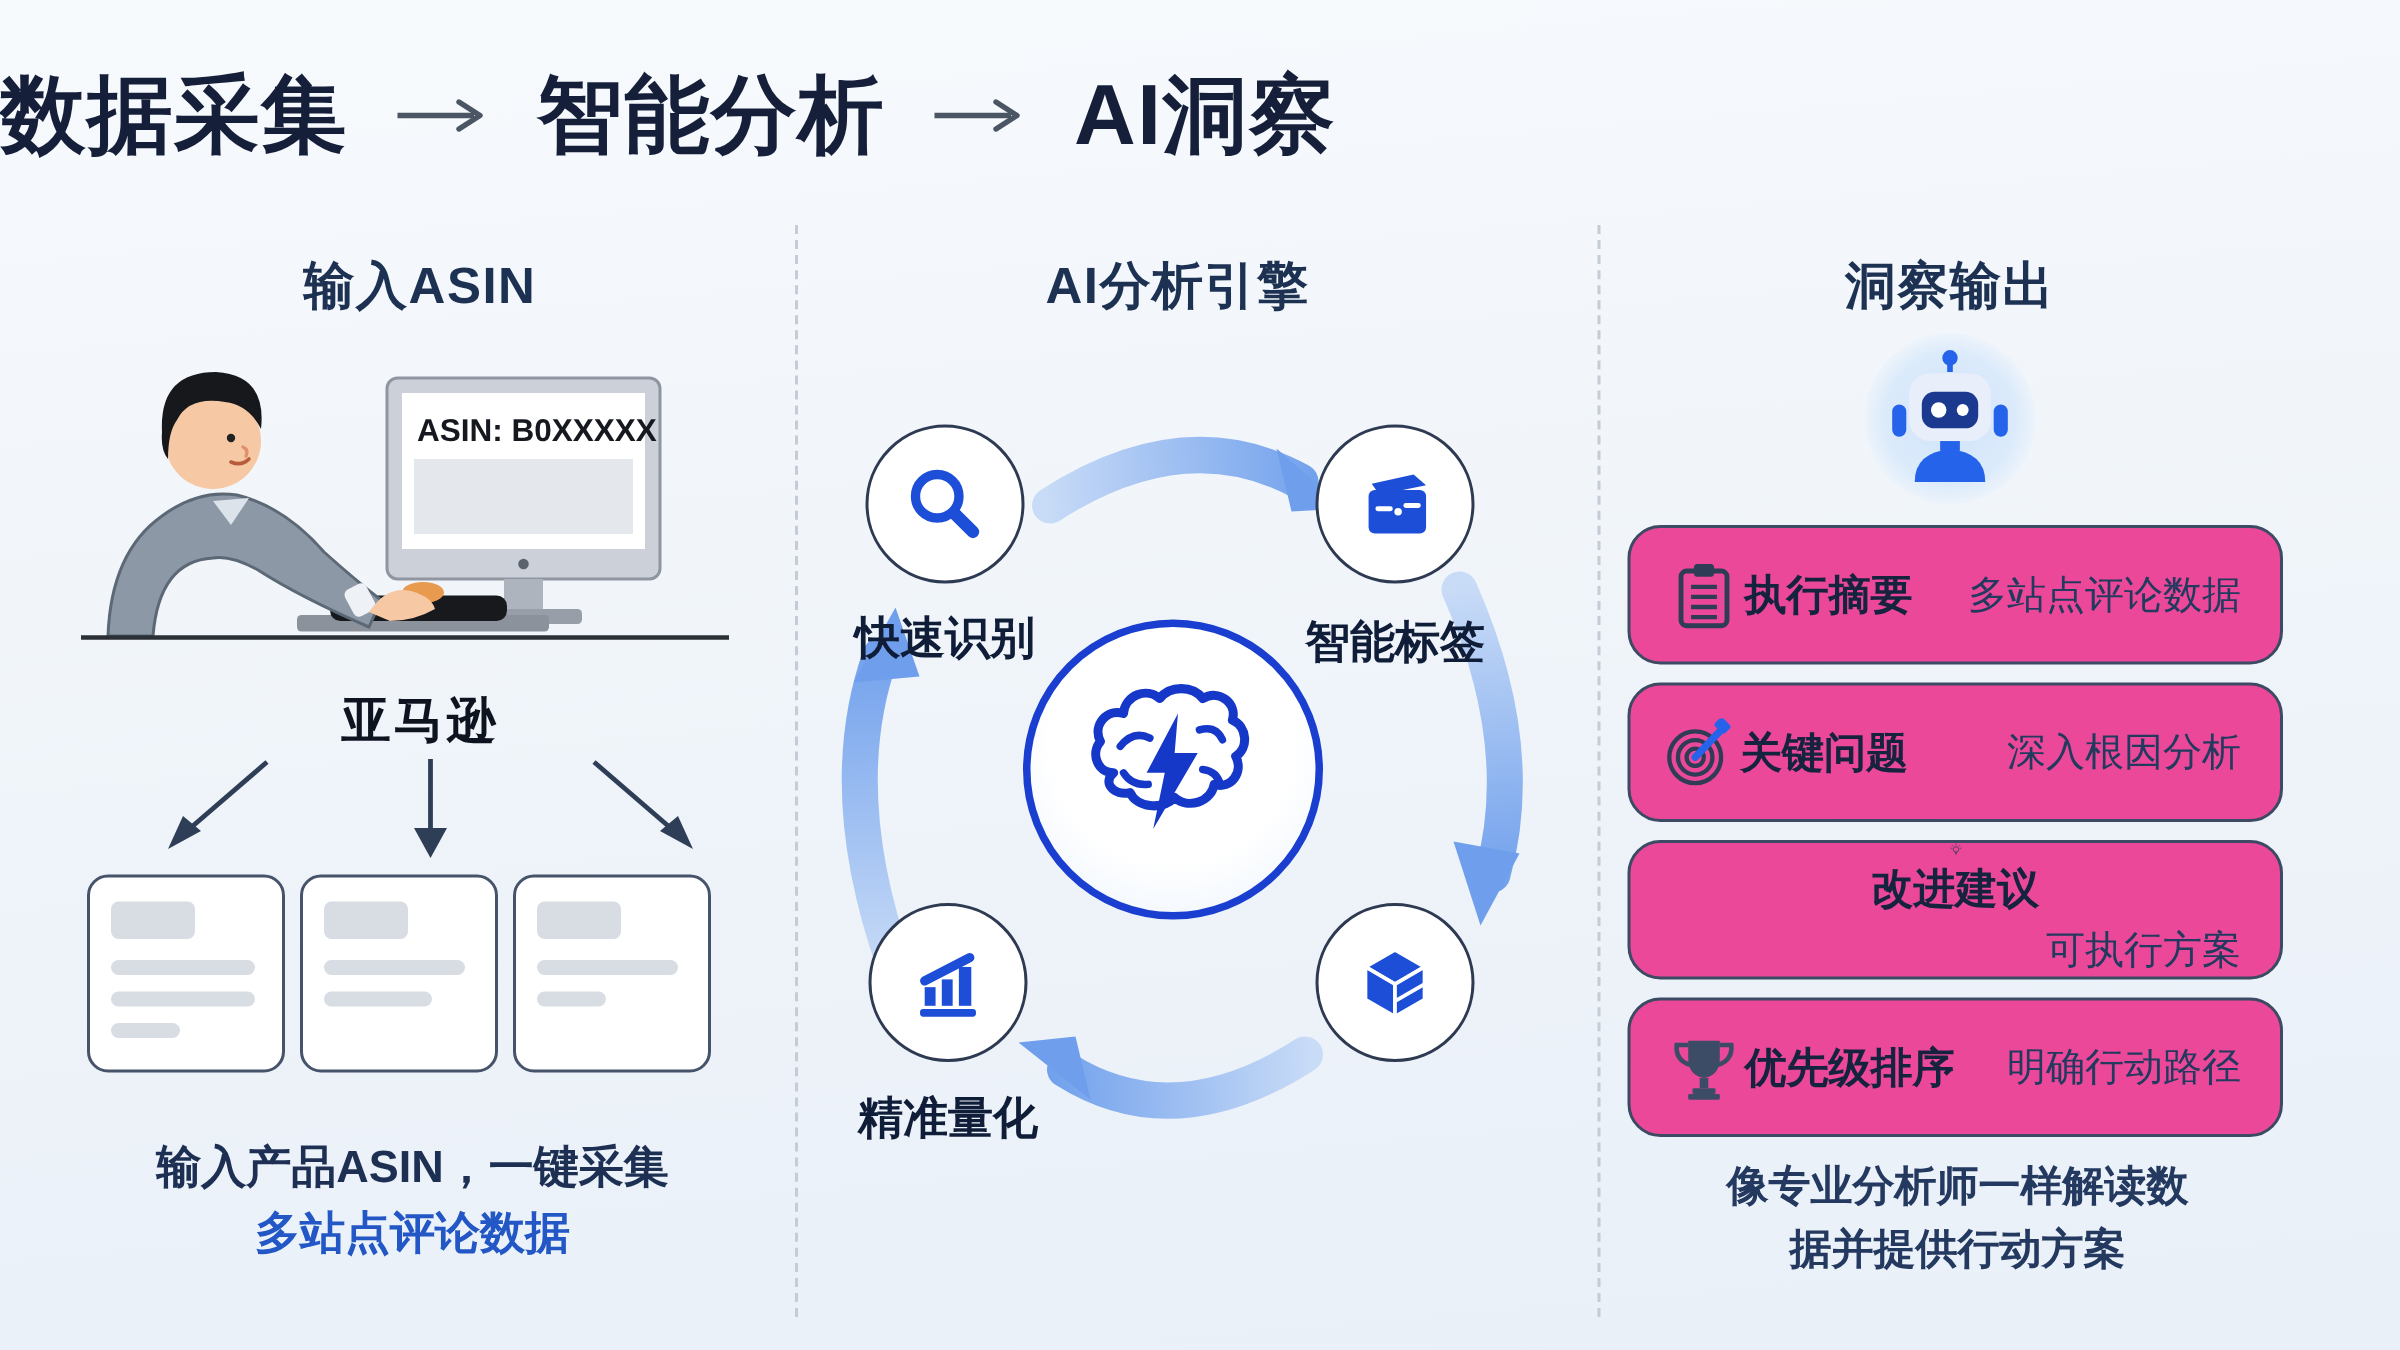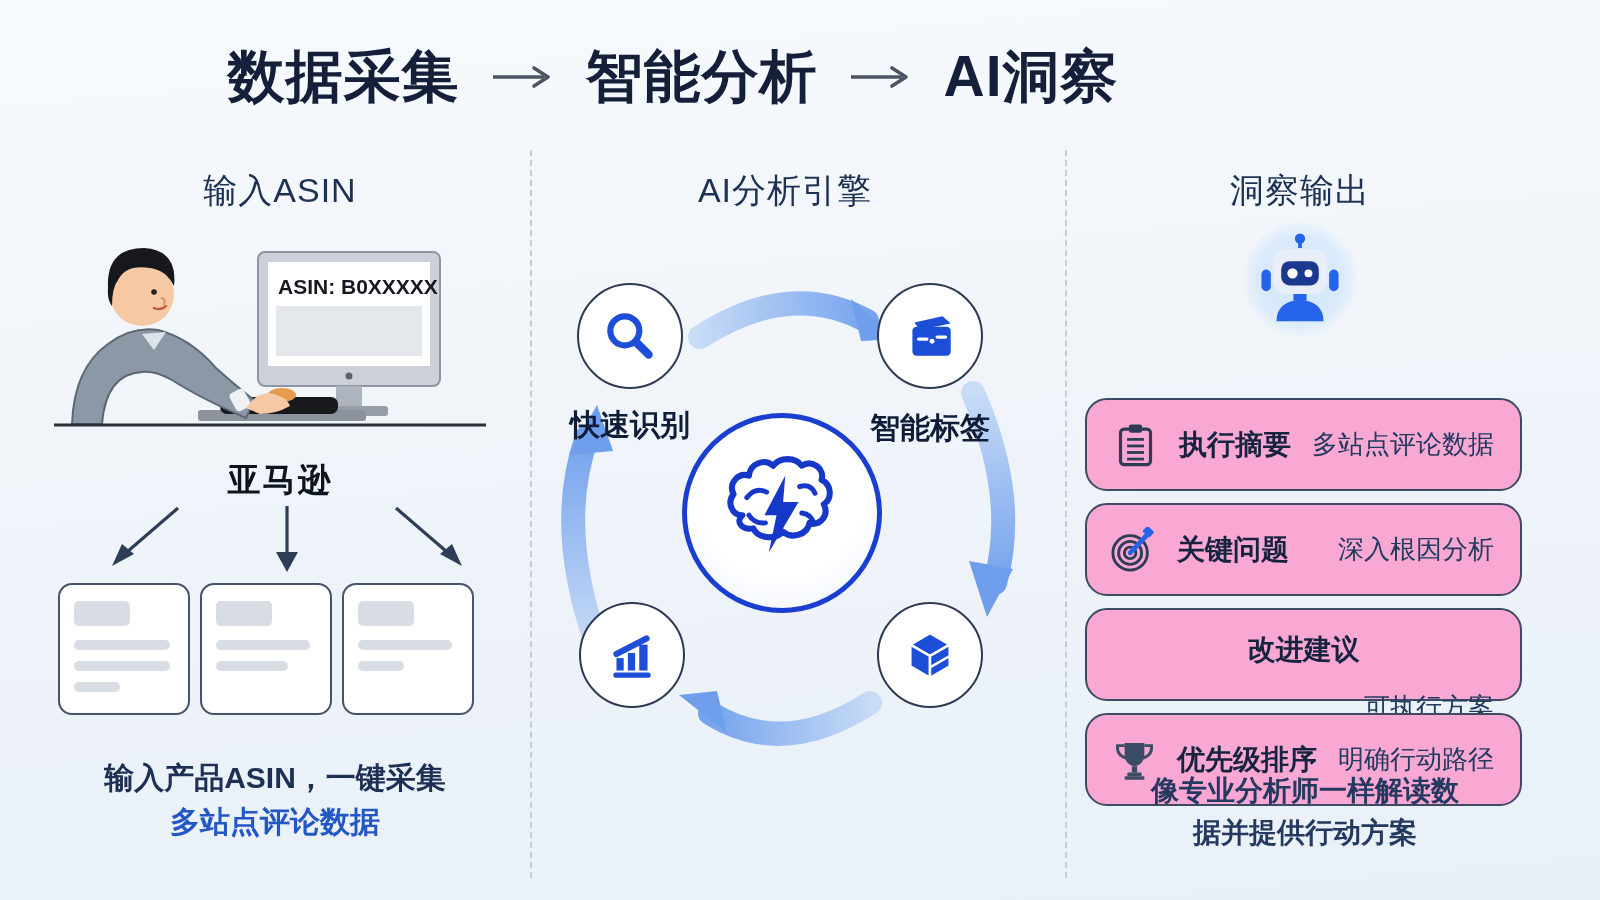--- a/index.html
+++ b/index.html
@@ -13,7 +13,7 @@
   
   .title-row{
     position:absolute;top:34px;left:0;width:1346px;height:86px;
-    display:flex;align-items:center;justify-content:center;gap:30px;
+    display:flex;align-items:center;justify-content:flex-start;gap:30px;
   }
   .title-step{font-size:57px;font-weight:800;color:#161f3a;letter-spacing:1px;}
   .title-arrow{display:block;}

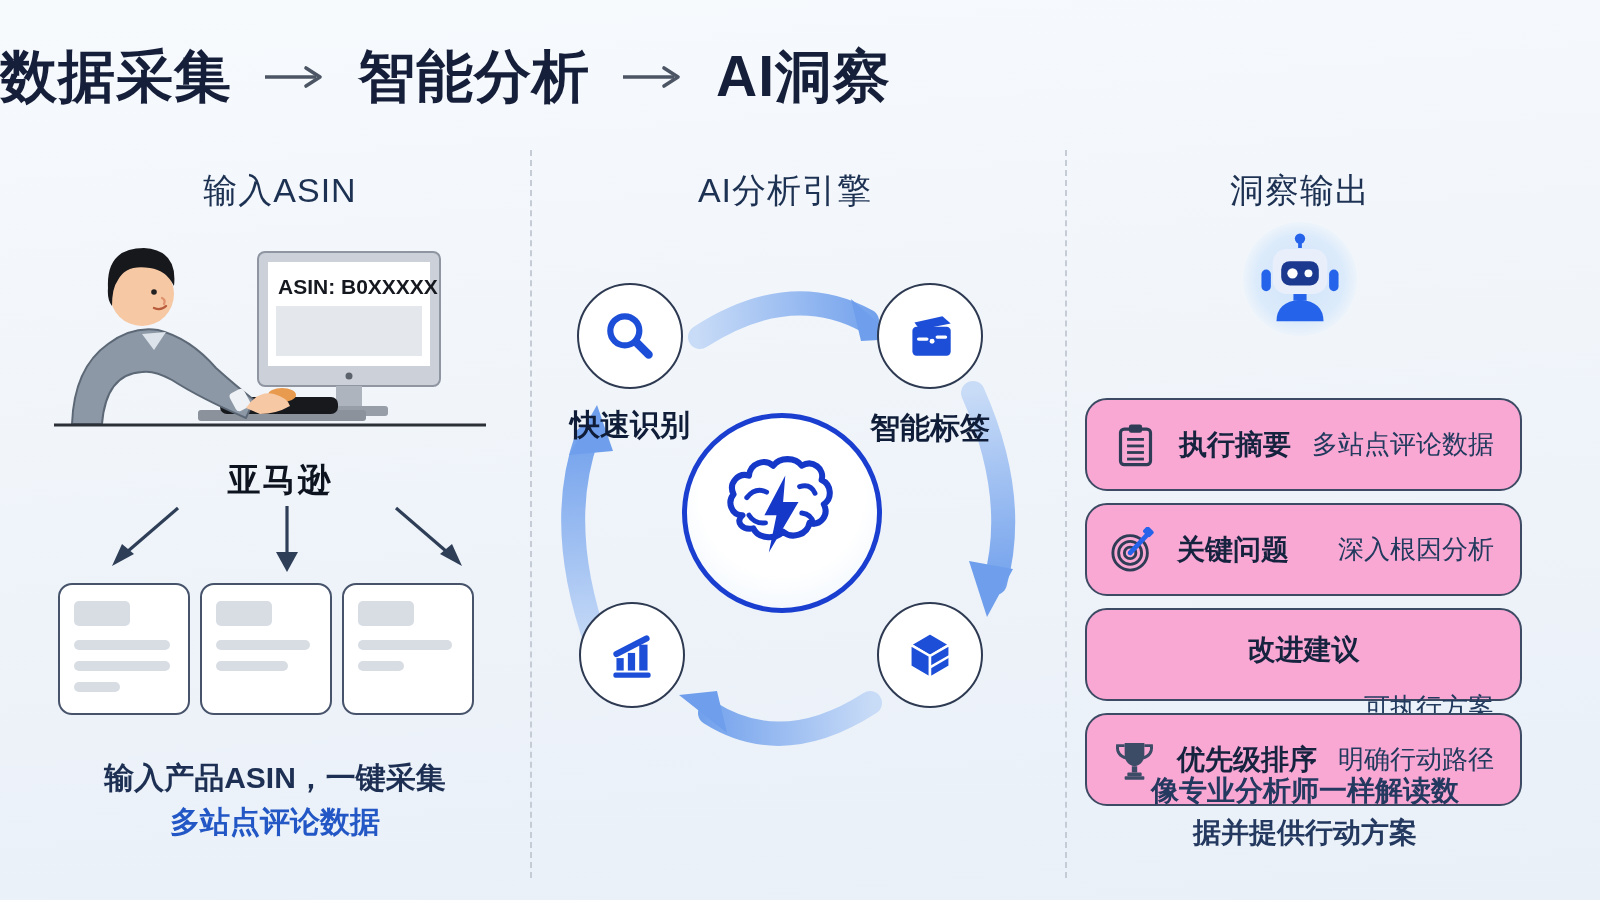--- a/index.html
+++ b/index.html
@@ -24,7 +24,7 @@
   }
   
   .col-header{
-    position:absolute;font-size:34px;font-weight:400;color:#1d3152;
+    position:absolute;font-size:34px;font-weight:700;color:#1d3152;
     text-align:center;letter-spacing:1px;
   }
   

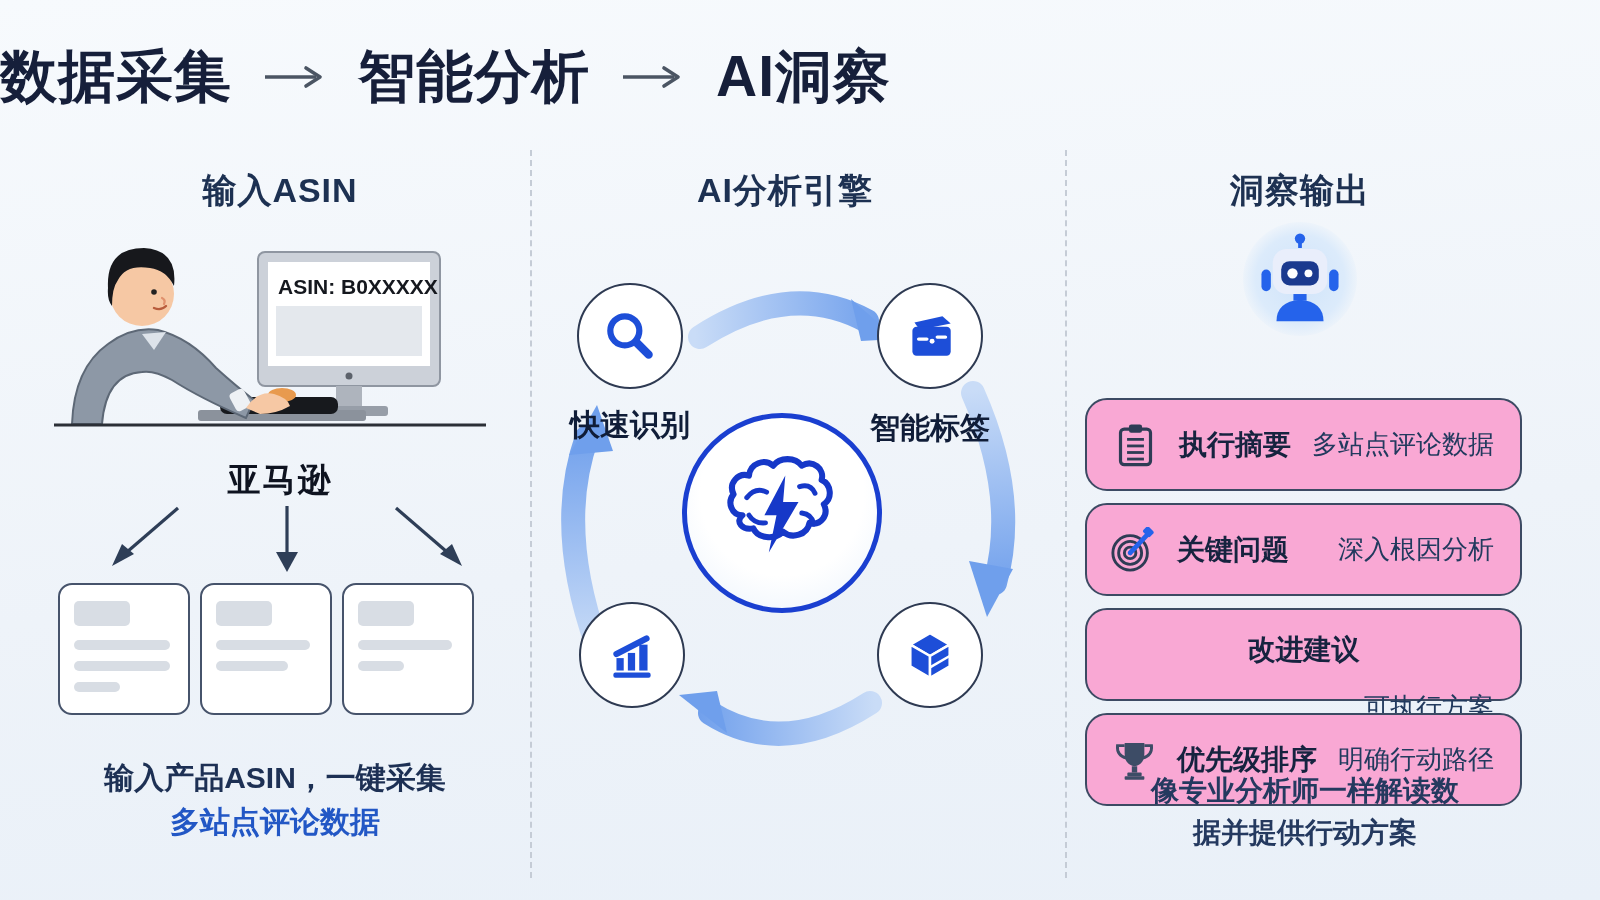--- a/index.html
+++ b/index.html
@@ -69,9 +69,9 @@
     display:flex;align-items:center;justify-content:center;
   }
   .insight-card{
-    position:absolute;left:1085px;width:437px;height:93px;background:#f9a8d4;
+    position:absolute;left:1085px;width:437px;height:93px;background:#ec4899;
     border:2px solid #3c4a63;border-radius:22px;box-sizing:border-box;
-    display:flex;align-items:center;padding:0 26px;gap:21px;margin-top:48px;
+    display:flex;align-items:center;padding:0 26px;gap:4px;
   }
   .insight-title{font-size:28px;font-weight:700;color:#16233f;white-space:nowrap;}
   .insight-desc{font-size:26px;font-weight:500;color:#223a5e;margin-left:auto;white-space:nowrap;}

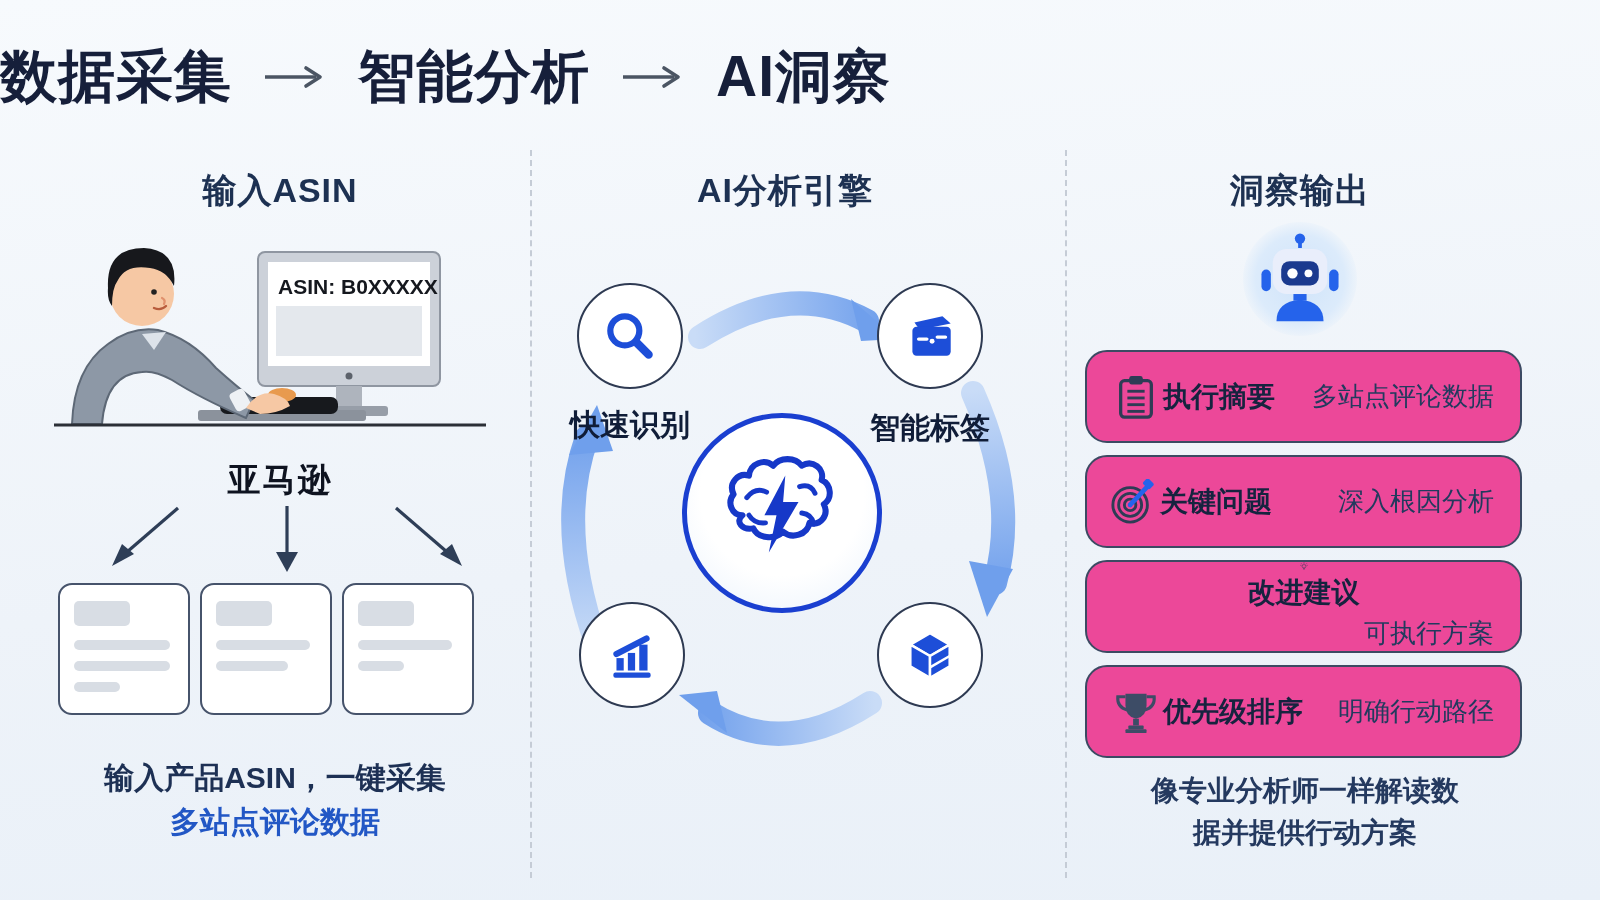--- a/index.html
+++ b/index.html
@@ -241,6 +241,7 @@
 
   <div class="node-label" style="left:-5px;top:140px;">快速识别</div>
   <div class="node-label" style="left:295px;top:143px;">智能标签</div>
+  <div class="node-label" style="left:-3px;top:460px;">精准量化</div>
 </div>
 
 <div class="col-header" style="left:1110px;top:168px;width:380px;">洞察输出</div>

